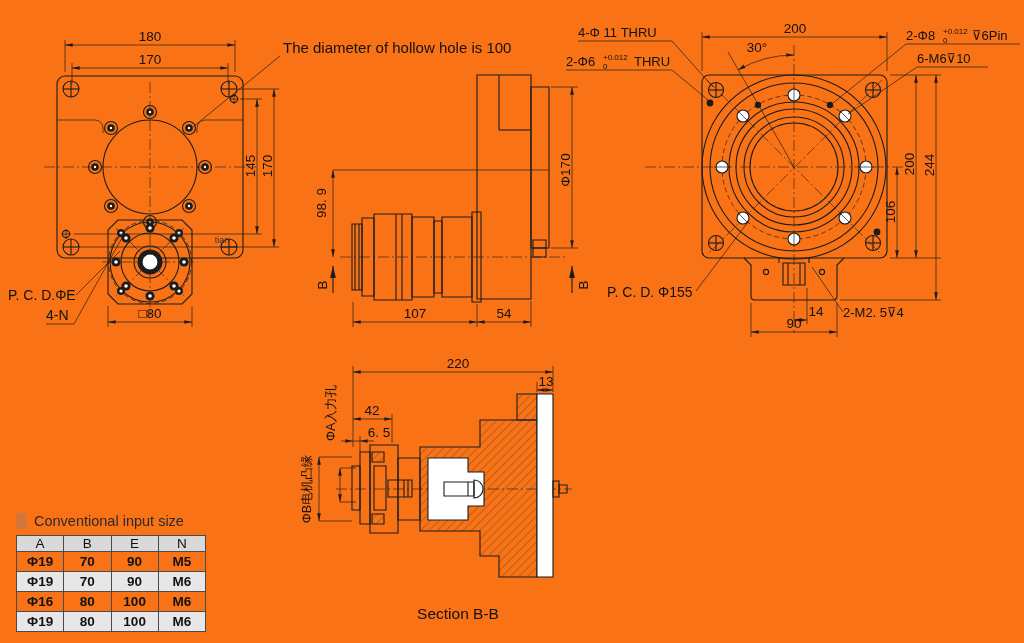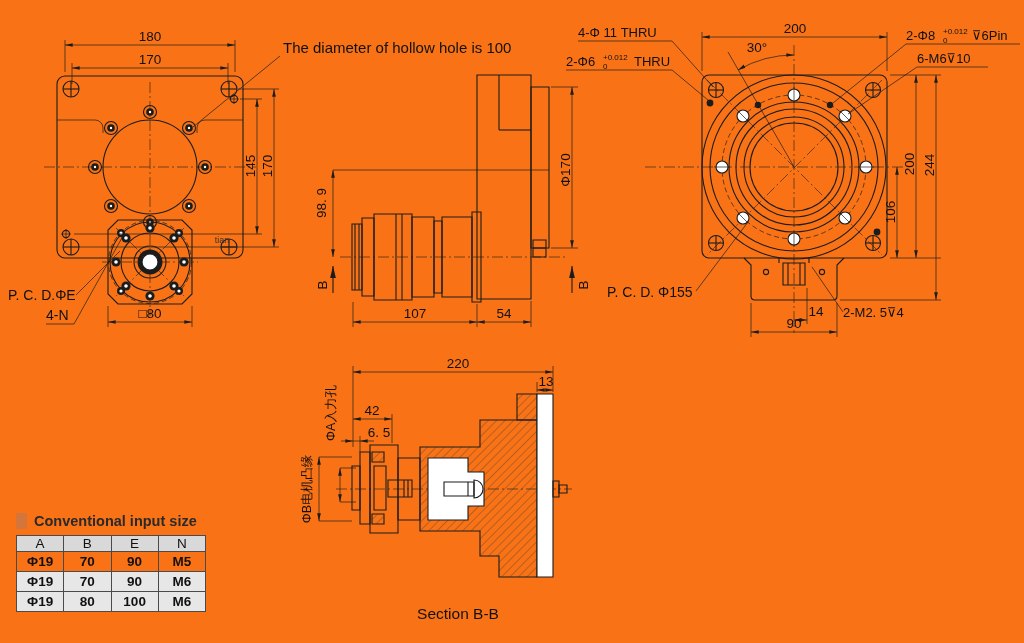--- a/index.html
+++ b/index.html
@@ -23,7 +23,7 @@
   .brand{font-size:9px;text-anchor:middle;fill:#333;}
   
   #spec{position:absolute;left:16px;top:513px;width:196px;}
-  #spec .title{display:flex;align-items:center;gap:7px;font-size:14.5px;font-weight:700;color:#2a2a2a;margin-bottom:6px;}
+  #spec .title{display:flex;align-items:center;gap:7px;font-size:14.5px;font-weight:400;color:#2a2a2a;margin-bottom:6px;}
   #spec .sq{width:11px;height:16px;display:inline-block;}
   #spec table{border-collapse:collapse;table-layout:fixed;width:190px;}
   #spec td,#spec th{border:1px solid #4a4a4a;text-align:center;font-size:13.5px;color:#111;

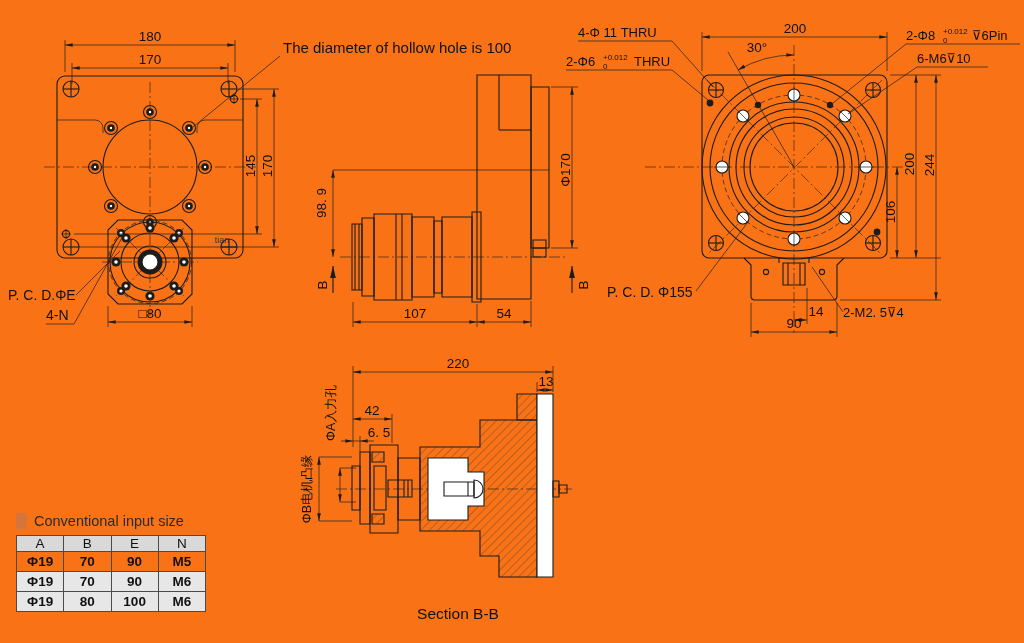--- a/index.html
+++ b/index.html
@@ -464,6 +464,12 @@
       <td>90</td>
             <td>M6</td>
     </tr>
+    <tr>
+      <td>Φ16</td>
+            <td>80</td>
+      <td>100</td>
+            <td>M6</td>
+    </tr>
     <tr class="alt">
       <td>Φ19</td>
             <td>80</td>

